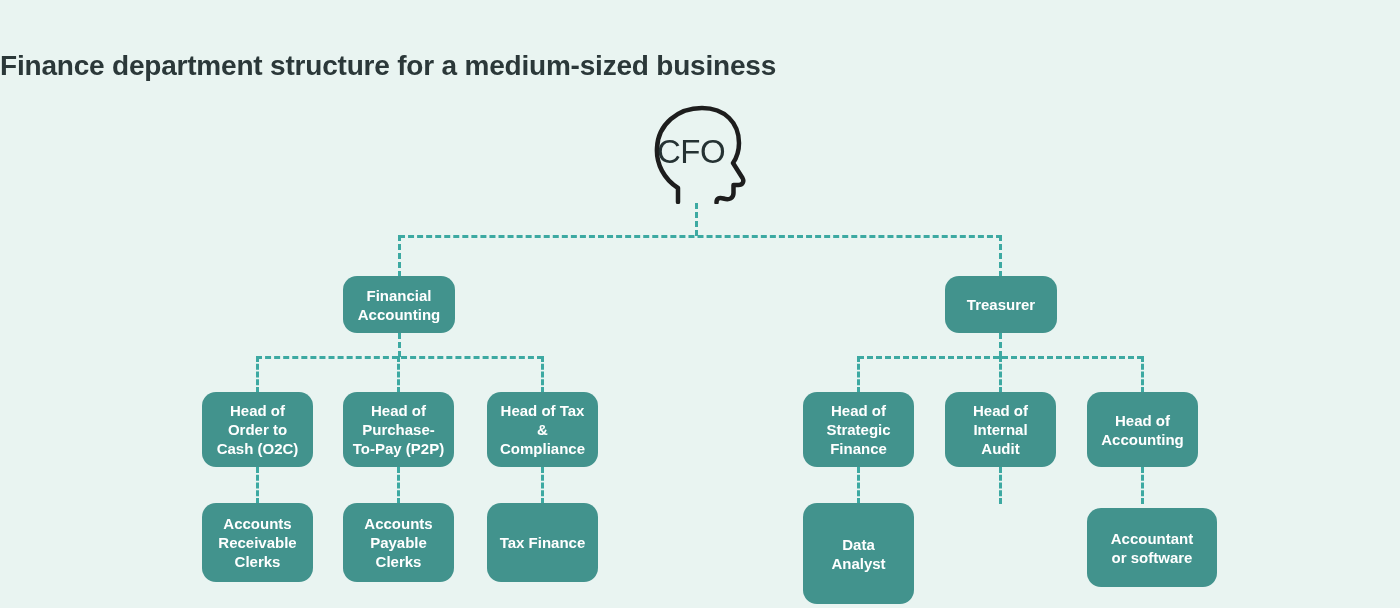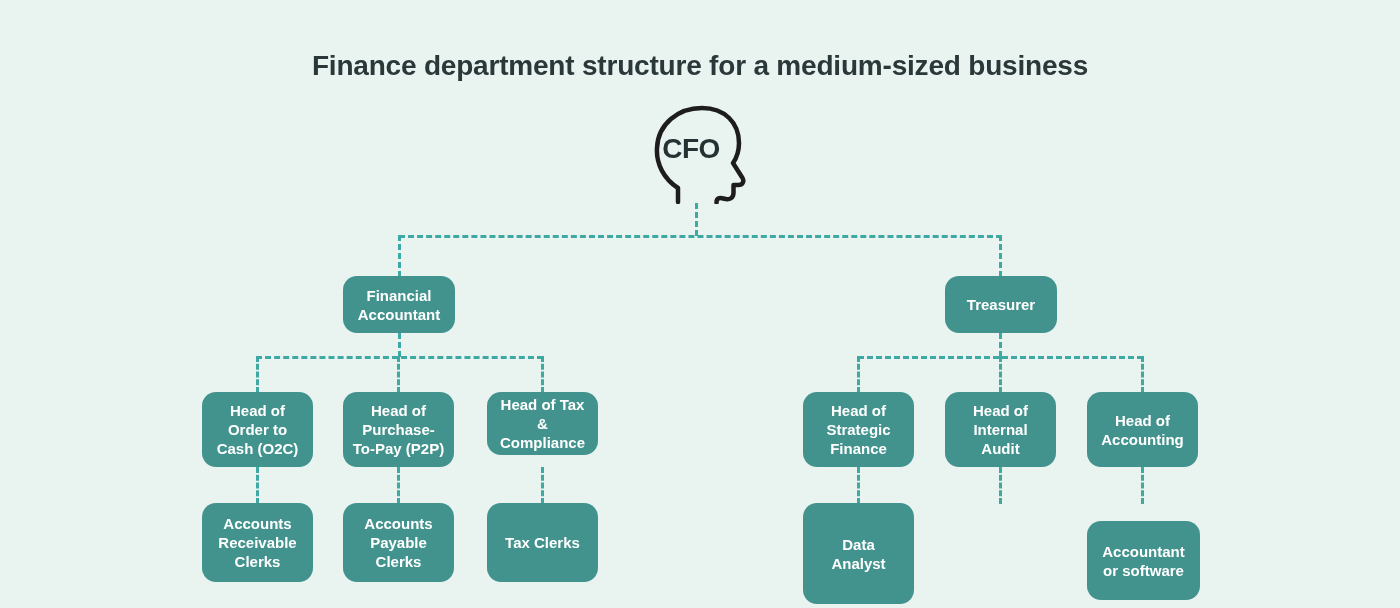--- a/index.html
+++ b/index.html
@@ -17,7 +17,7 @@
   }
   .title{
     position:absolute;left:0;right:0;top:50px;margin:0;
-    text-align:center;font-size:28px;font-weight:700;letter-spacing:-0.2px;
+    text-align:left;font-size:28px;font-weight:700;letter-spacing:-0.2px;
     color:var(--title_text);
   }
   .cfo{position:absolute;left:652px;top:104px;width:96px;height:100px;}

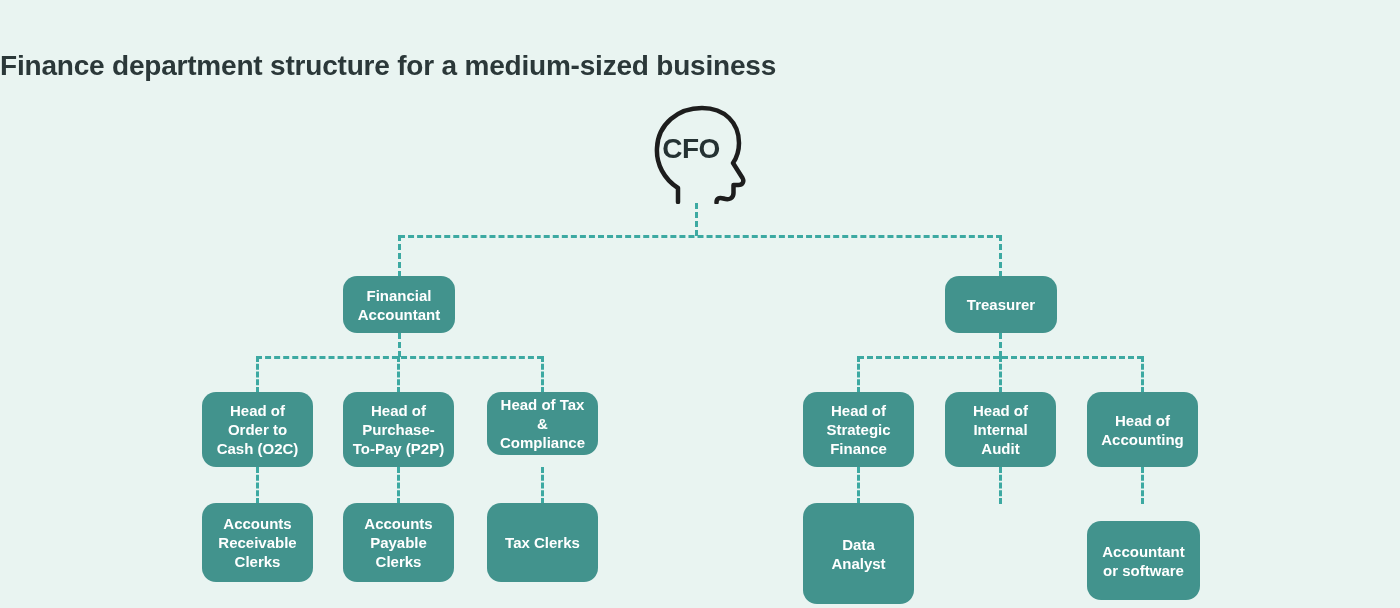--- a/index.html
+++ b/index.html
@@ -24,7 +24,7 @@
   .cfo svg{position:absolute;left:0;top:0;}
   .cfo-label{
     position:absolute;left:4px;top:29px;width:70px;text-align:center;
-    font-size:28px;font-weight:700;color:#253233;letter-spacing:-0.5px;
+    font-size:33px;font-weight:400;color:#253233;letter-spacing:-0.5px;
   }
   .box{
     position:absolute;background:var(--box);color:var(--box_text);

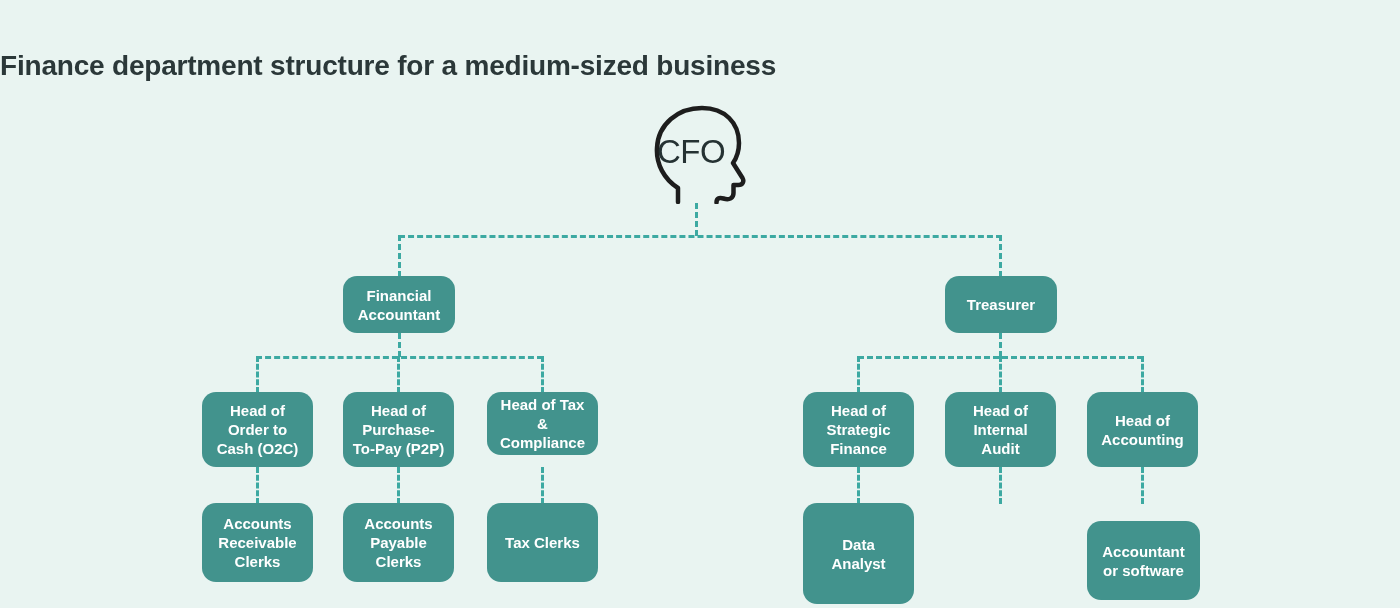--- a/index.html
+++ b/index.html
@@ -82,7 +82,7 @@
   <div class="vline" style="left:1141px;top:467px;height:37px"></div>
 
   <div class="box" style="left:343px;top:276px;width:112px;height:57px">Financial
-Accountant</div>
+Accounting</div>
   <div class="box" style="left:945px;top:276px;width:112px;height:57px">Treasurer</div>
 
   <div class="box" style="left:202px;top:392px;width:111px;height:75px">Head of

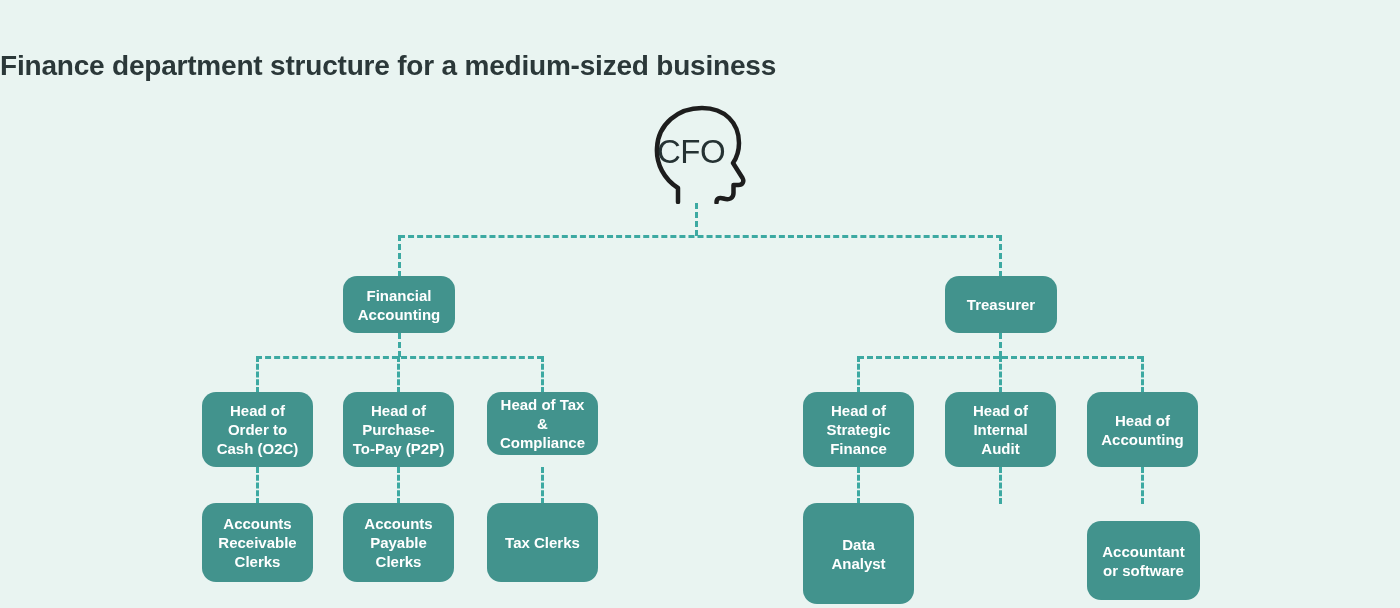--- a/index.html
+++ b/index.html
@@ -91,7 +91,7 @@
   <div class="box" style="left:343px;top:392px;width:111px;height:75px">Head of
 Purchase-
 To-Pay (P2P)</div>
-  <div class="box" style="left:487px;top:392px;width:111px;height:63px">Head of Tax
+  <div class="box" style="left:487px;top:392px;width:111px;height:75px">Head of Tax
 &amp;
 Compliance</div>
 

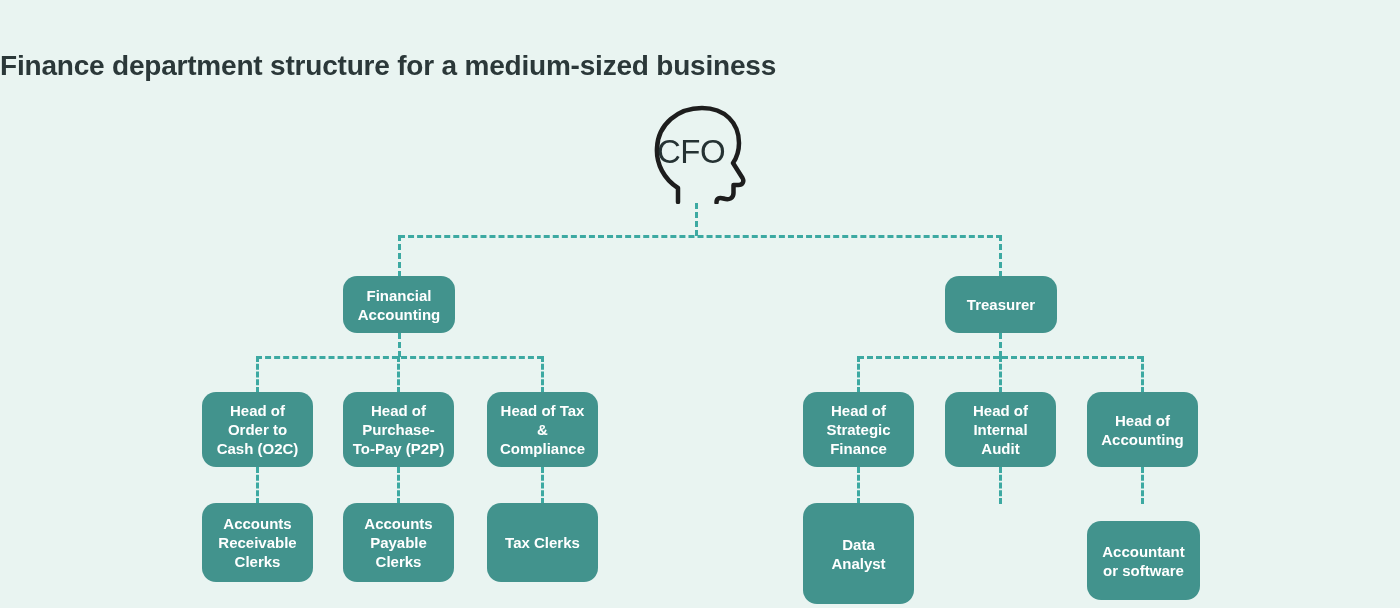--- a/index.html
+++ b/index.html
@@ -110,7 +110,7 @@
   <div class="box" style="left:343px;top:503px;width:111px;height:79px">Accounts
 Payable
 Clerks</div>
-  <div class="box" style="left:487px;top:503px;width:111px;height:79px">Tax Clerks</div>
+  <div class="box" style="left:487px;top:503px;width:111px;height:79px">Tax Finance</div>
 
   <div class="box" style="left:803px;top:503px;width:111px;height:101px">Data
 Analyst</div>

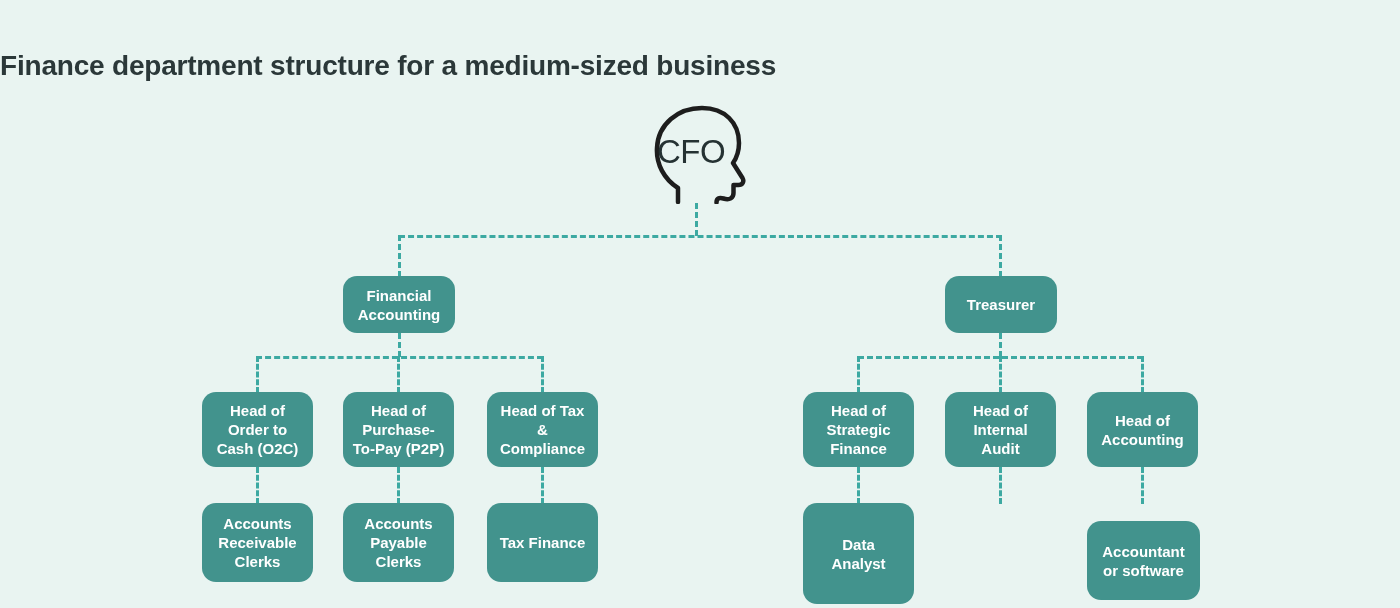--- a/index.html
+++ b/index.html
@@ -114,7 +114,7 @@
 
   <div class="box" style="left:803px;top:503px;width:111px;height:101px">Data
 Analyst</div>
-  <div class="box" style="left:1087px;top:521px;width:113px;height:79px">Accountant
+  <div class="box" style="left:1087px;top:508px;width:130px;height:79px">Accountant
 or software</div>
 
 </div>

